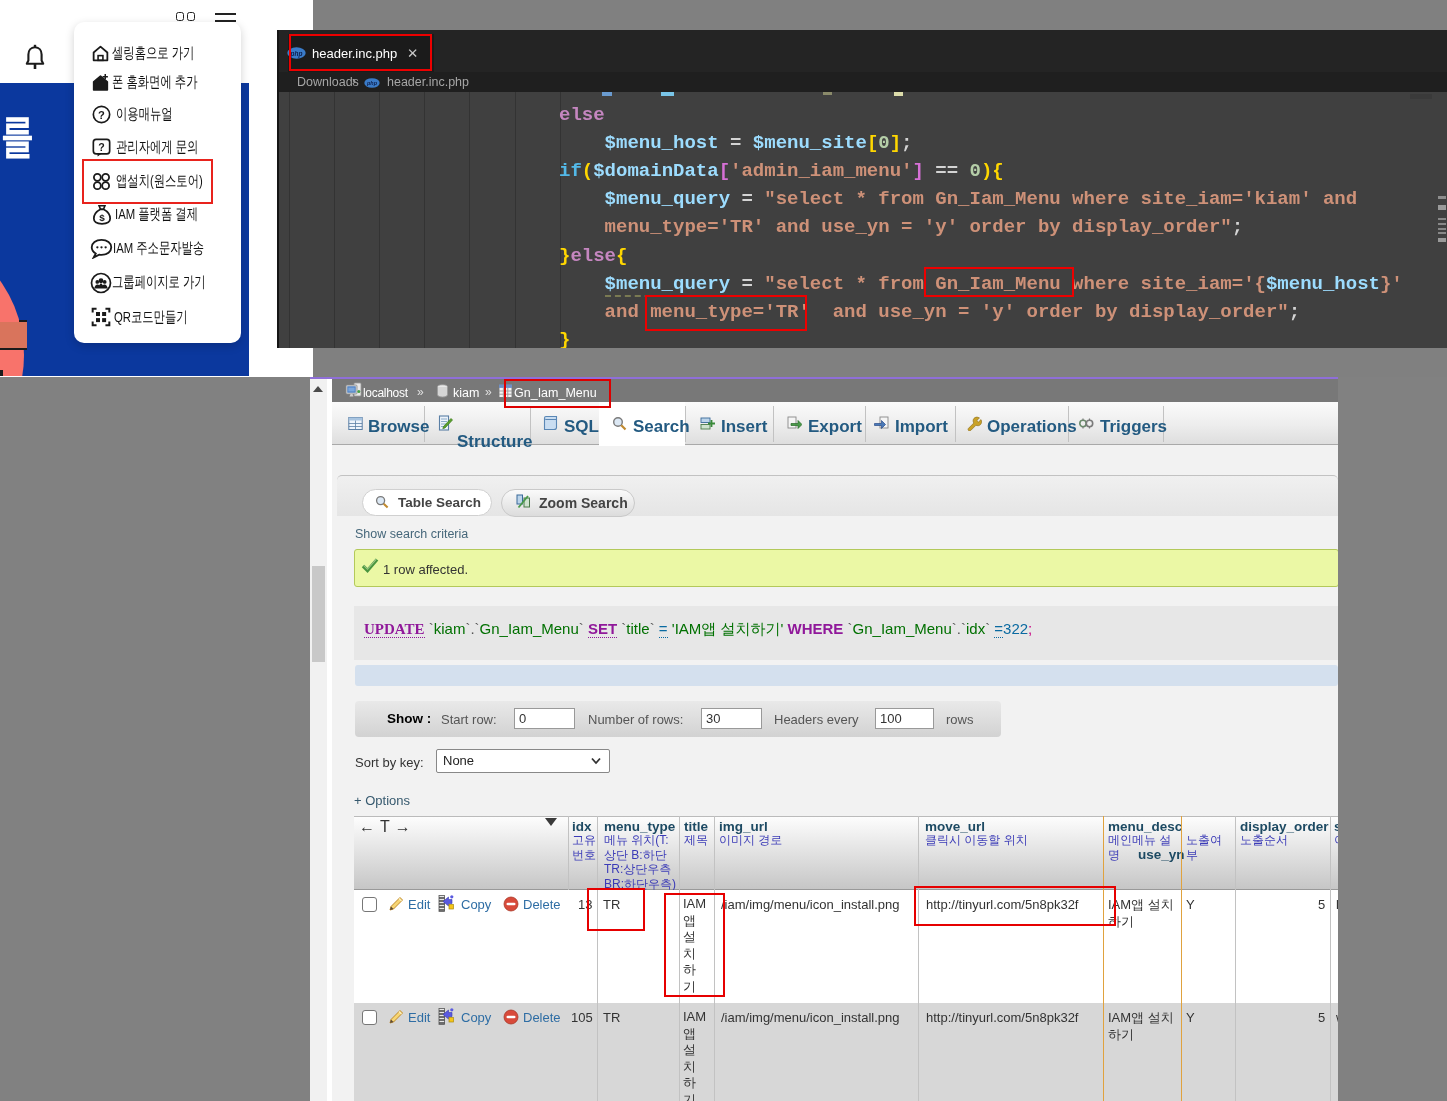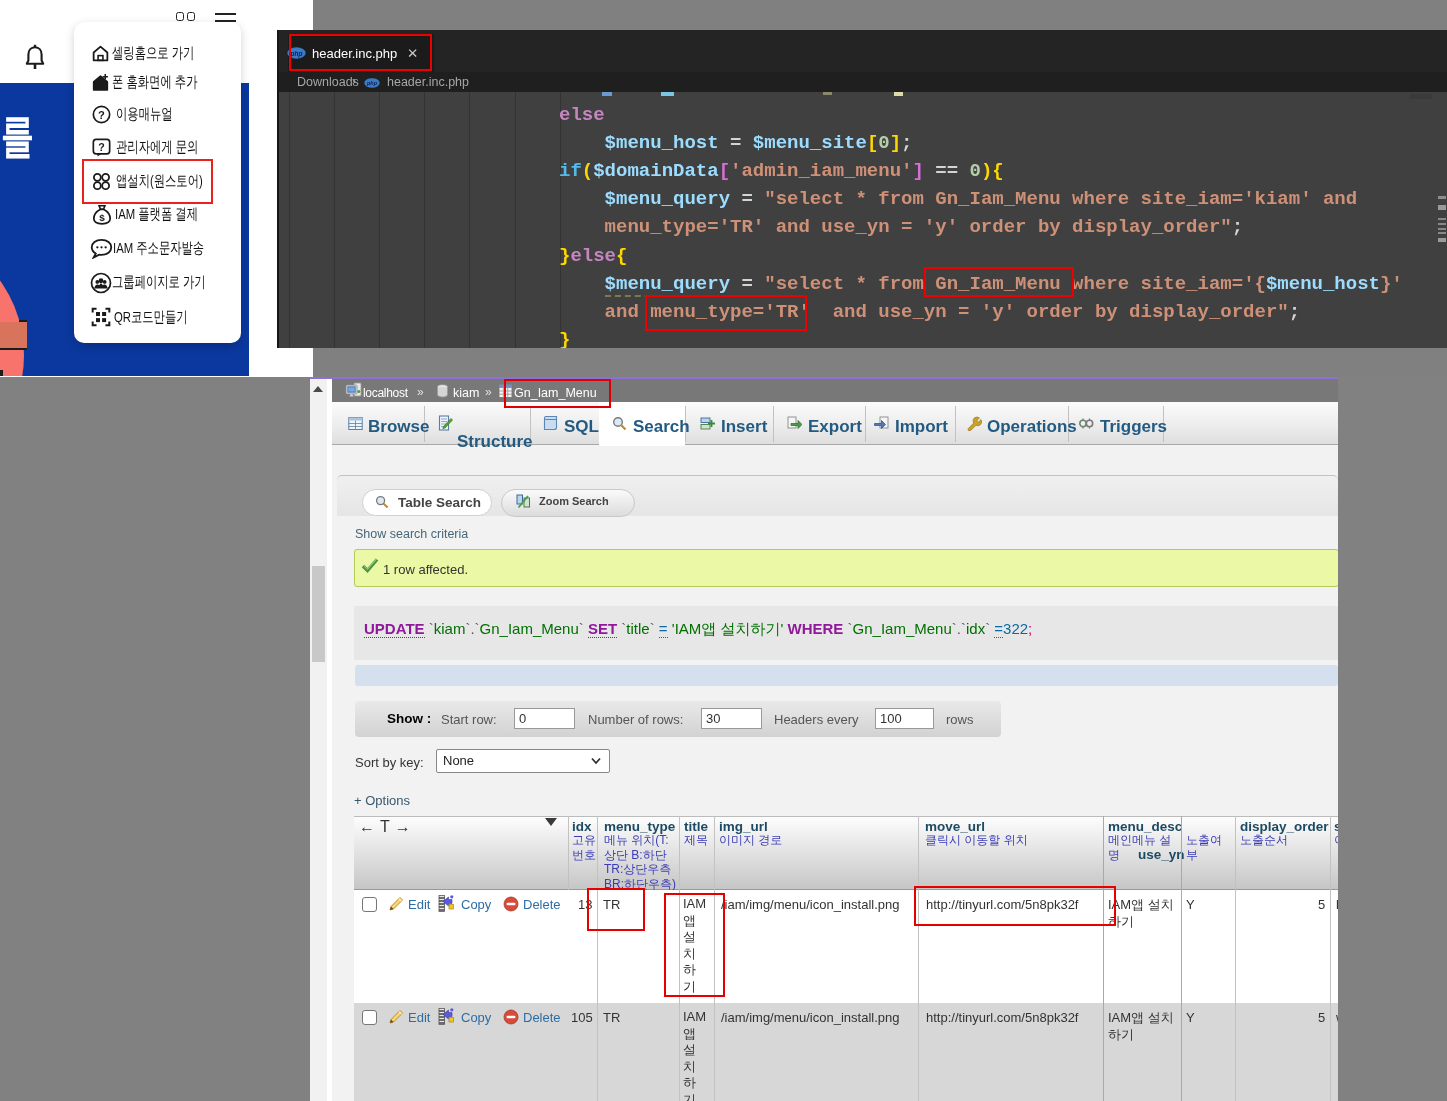--- a/index.html
+++ b/index.html
@@ -304,7 +304,7 @@
         <rect x="8" y="4" width="5.5" height="9" fill="#cfe3cf" stroke="#4a7a4a" stroke-width="1"></rect>
         <line x1="2.5" y1="13.5" x2="12" y2="2" stroke="#4a9a4a" stroke-width="1.8"></line>
       </svg>
-  <div class="abs" style="left:539px;top:494.5px;font-size:11px;font-weight:bold;color:#444;">Zoom Search</div>
+  <div class="abs" style="left:539px;top:494.5px;font-size:14px;font-weight:bold;color:#444;">Zoom Search</div>
   <div class="abs" style="left:355px;top:526.5px;font-size:12.5px;color:#46677a;">Show search criteria</div>
 
   <div class="abs" style="left:354px;top:549px;width:985px;height:38px;background:#ebf8a5;border:1px solid #b3c95a;border-radius:3px;"></div>

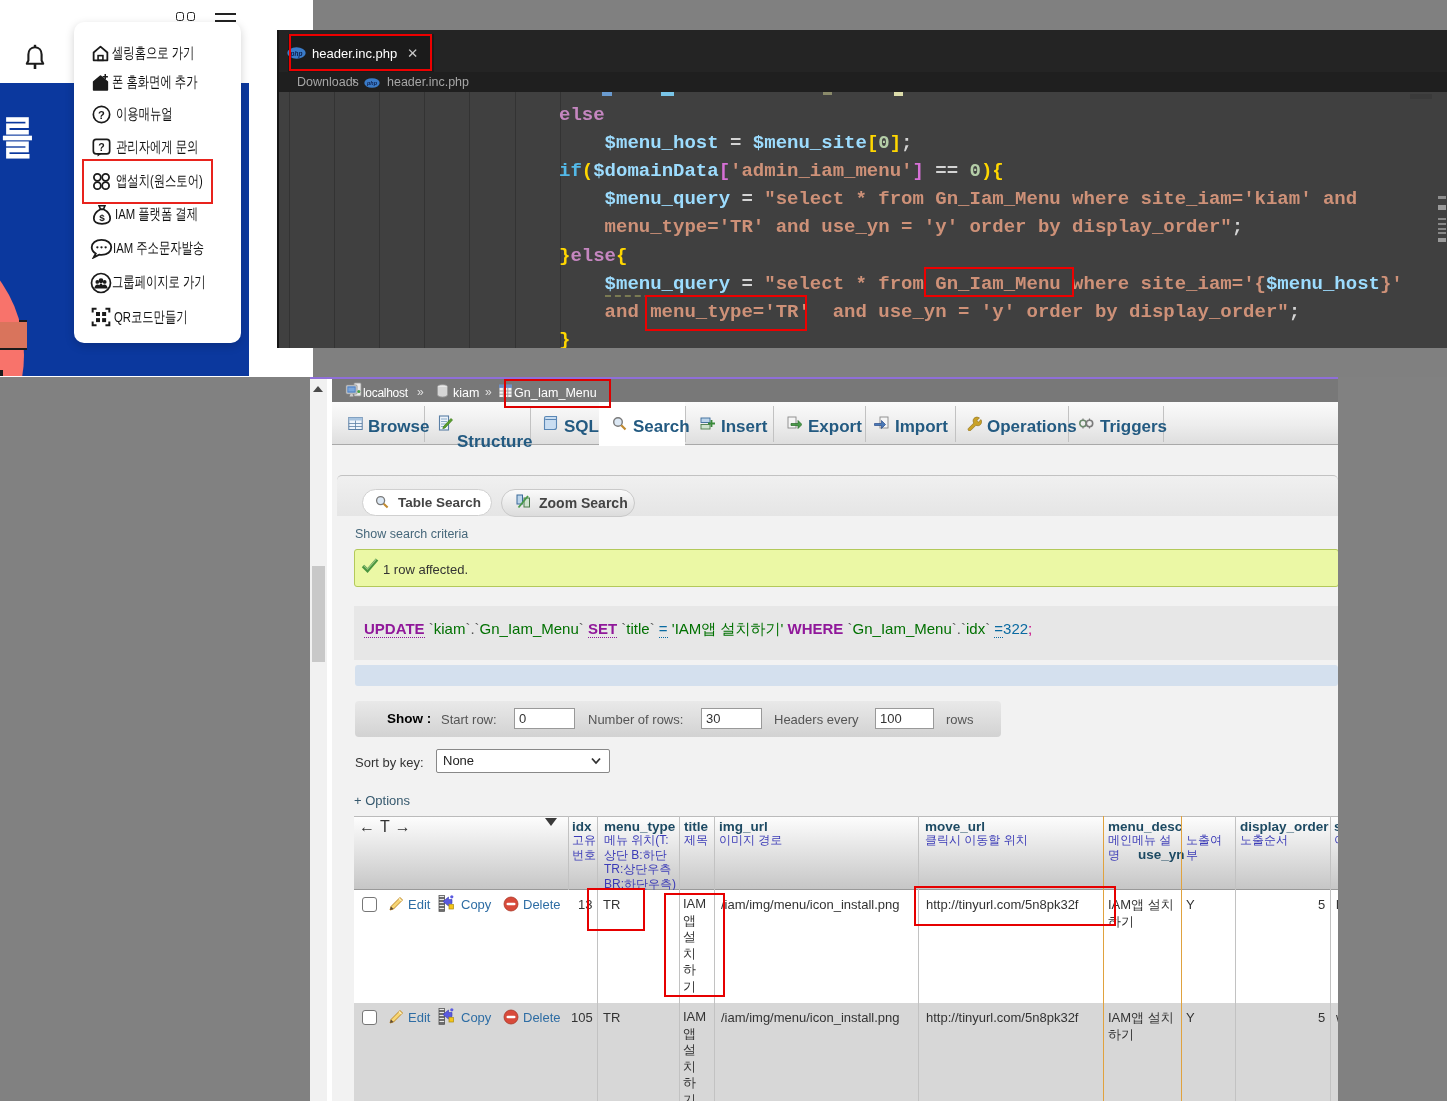--- a/index.html
+++ b/index.html
@@ -316,7 +316,7 @@
 
   <div class="abs" style="left:354px;top:605.5px;width:985px;height:54.5px;background:#e7e7e7;"></div>
   <div class="abs" style="left:364px;top:619.5px;font-size:15px;color:#333;white-space:nowrap;">
-    <span style="color:#90189a;font-weight:bold;border-bottom:1px dotted #90189a;">UPDATE</span>
+    <span style="color:#90189a;font-weight:bold;border-bottom:1px dotted #90189a;font-family:Liberation Serif, serif;">UPDATE</span>
     <span style="color:#555;">`</span><span style="color:#007000;">kiam</span><span style="color:#555;">`.`</span><span style="color:#007000;">Gn_Iam_Menu</span><span style="color:#555;">`</span>
     <span style="color:#90189a;font-weight:bold;border-bottom:1px dotted #90189a;">SET</span>
     <span style="color:#555;">`</span><span style="color:#007000;">title</span><span style="color:#555;">`</span>

